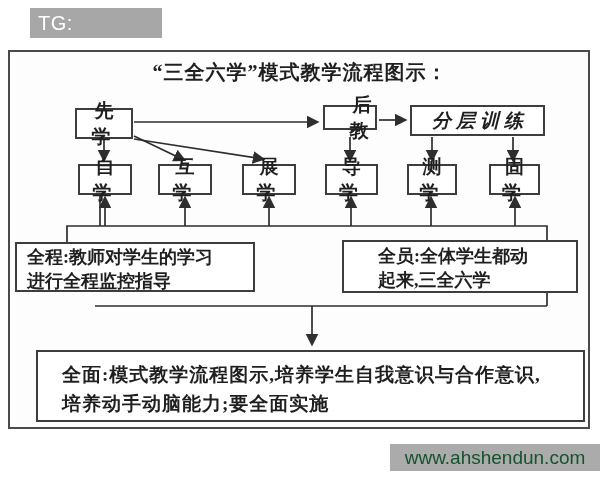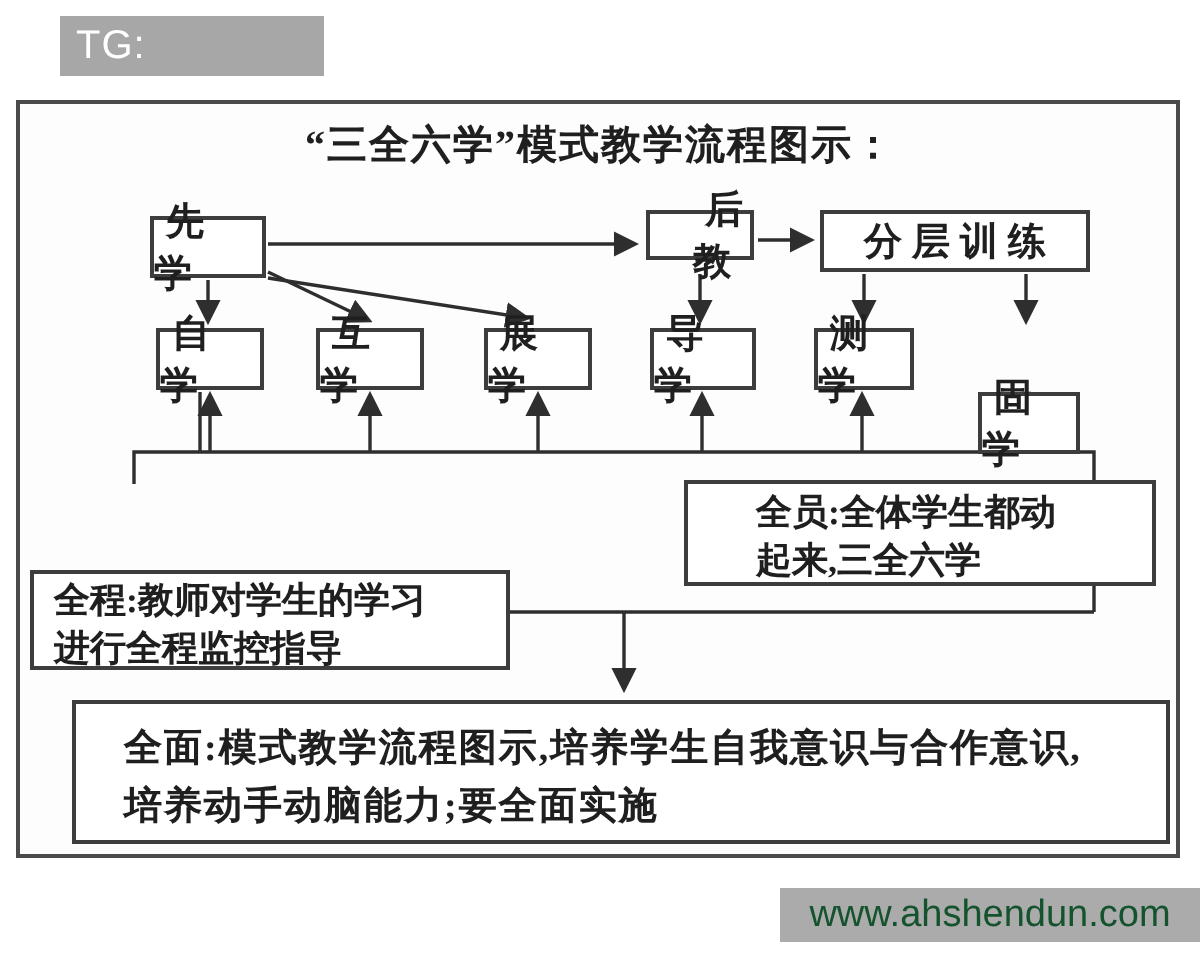--- a/index.html
+++ b/index.html
@@ -30,7 +30,7 @@
   
   .node{
     border:2px solid #3d3d3d;background:#ffffff;box-sizing:border-box;
-    font-size:19px;font-weight:bold;
+    text-align:center;font-size:19px;font-weight:bold;
     display:flex;align-items:center;justify-content:center;
     letter-spacing:6px;text-indent:6px;
   }

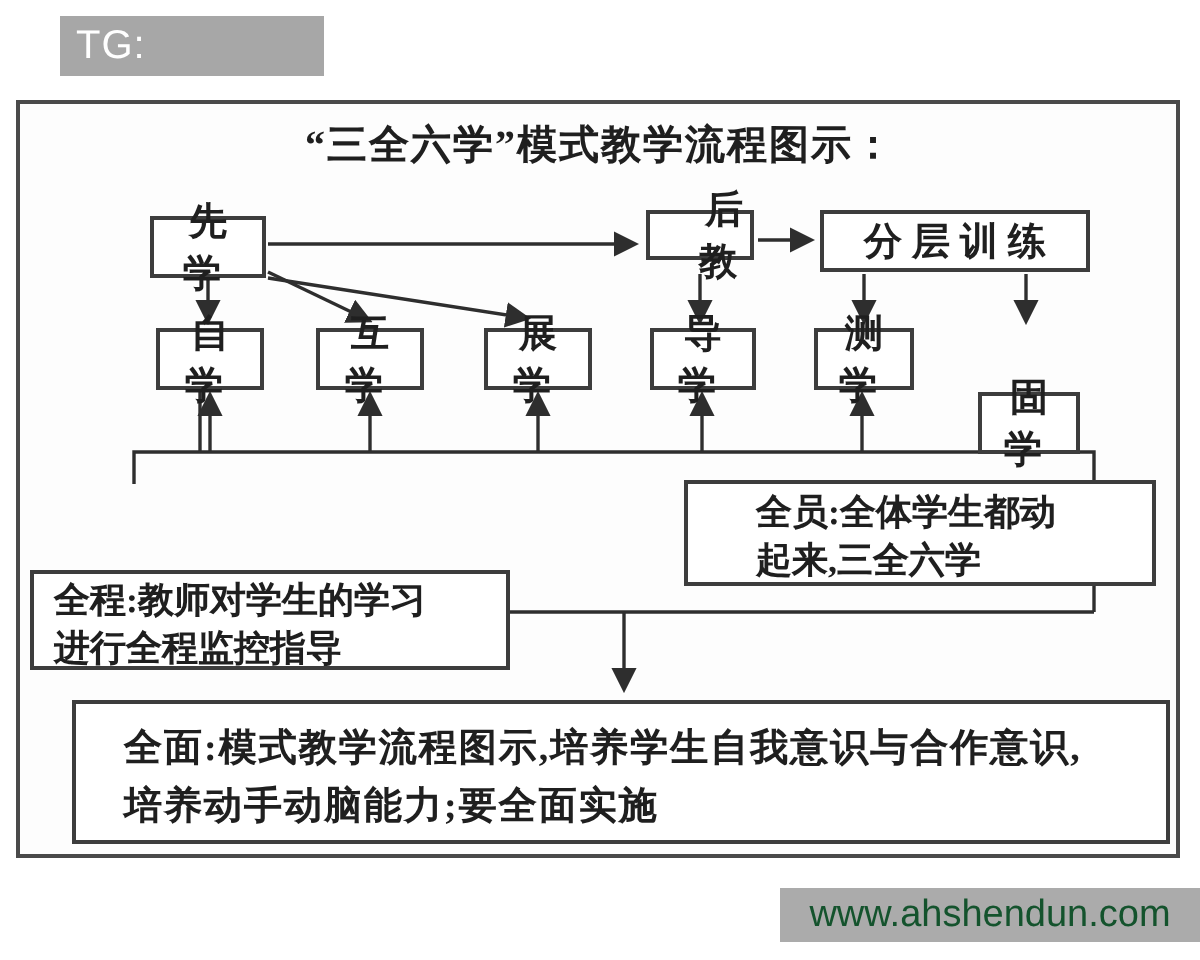--- a/index.html
+++ b/index.html
@@ -103,7 +103,7 @@
 <div class="abs node" style="left:323px;top:105px;width:54px;height:25px;padding-left:24px;">
     <span>后教</span>
   </div>
-<div class="abs node wide" style="left:410px;top:105px;width:135px;height:31px;">
+<div class="abs node wide" style="left:410px;top:105px;width:135px;height:31px;font-style:italic;">
     <span>分层训练</span>
   </div>
 

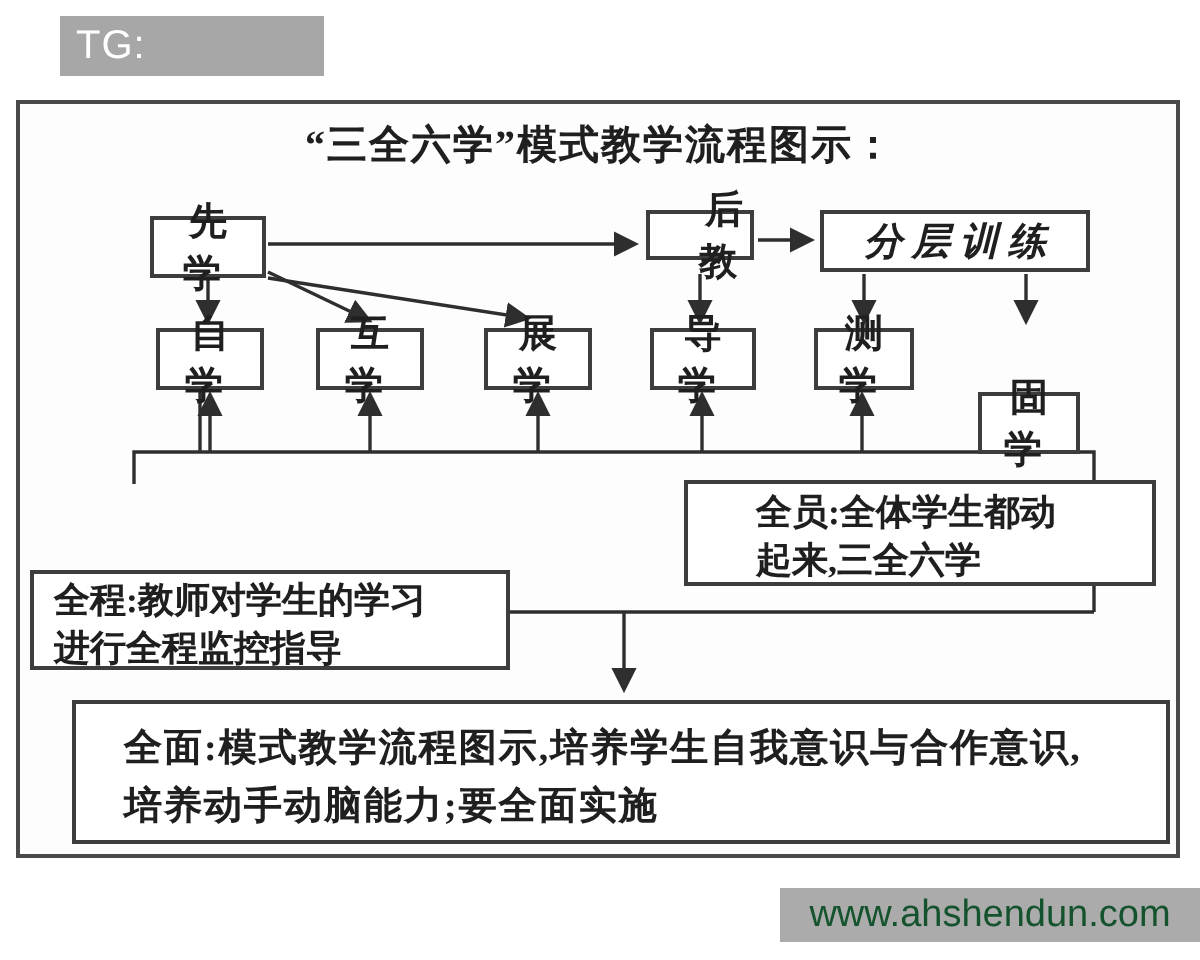--- a/index.html
+++ b/index.html
@@ -122,7 +122,7 @@
 <div class="abs node" style="left:407px;top:164px;width:50px;height:31px;">
     <span>测学</span>
   </div>
-<div class="abs node" style="left:489px;top:164px;width:51px;height:31px;margin-top:32px;">
+<div class="abs node" style="left:489px;top:164px;width:51px;height:31px;">
     <span>固学</span>
   </div>
 

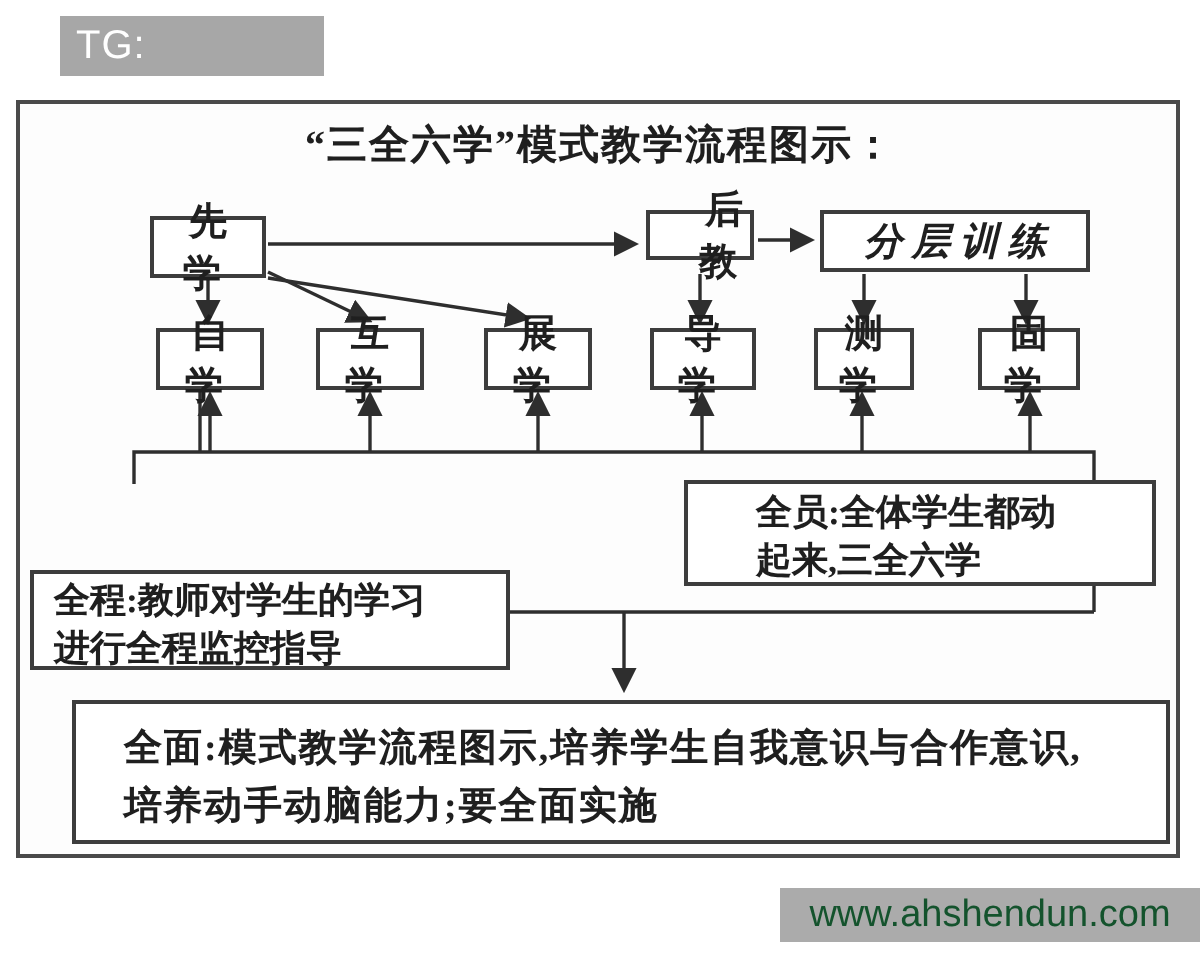--- a/index.html
+++ b/index.html
@@ -41,7 +41,7 @@
     font-size:18px;font-weight:bold;line-height:24px;
   }
   .note .ln{display:block;}
-  .quancheng{left:15px;top:242px;width:240px;height:50px;padding:1px 6px 0 10px;margin-top:43px;}
+  .quancheng{left:15px;top:242px;width:240px;height:50px;padding:1px 6px 0 10px;}
   .quanyuan{left:342px;top:240px;width:236px;height:53px;padding:2px 6px 0 34px;}
   .quanmian{
     left:36px;top:350px;width:549px;height:72px;

